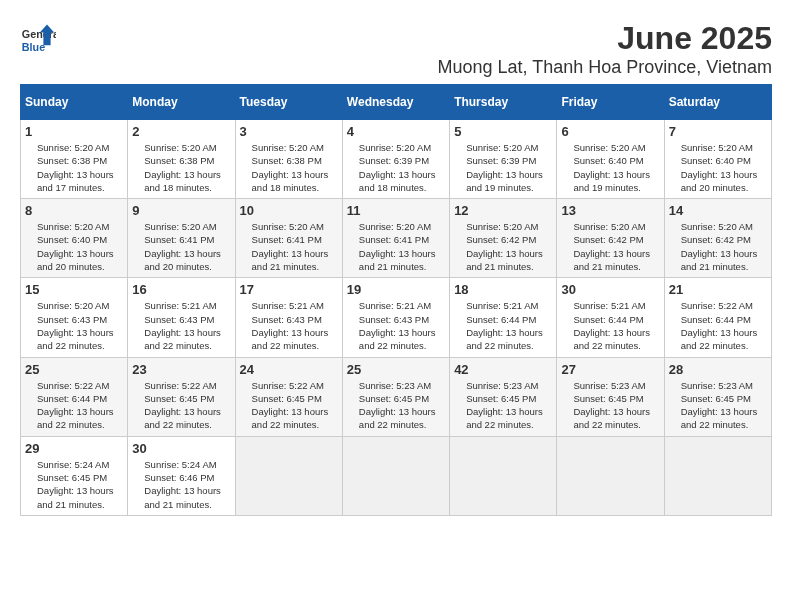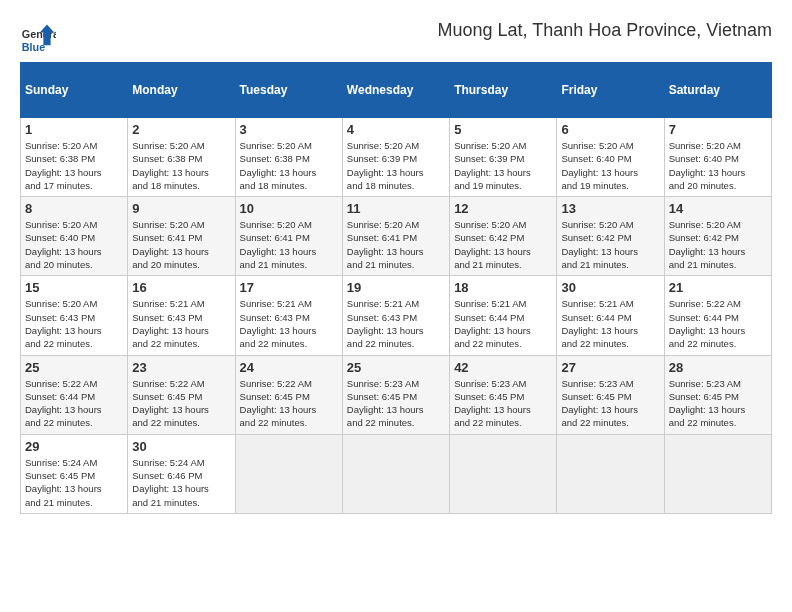--- a/index.html
+++ b/index.html
@@ -90,6 +90,7 @@
     </svg>
   </div>
   <div class="title-area">
+    <div class="calendar-title">June 2025</div>
     <div class="calendar-subtitle">Muong Lat, Thanh Hoa Province, Vietnam</div>
   </div>
 </div>

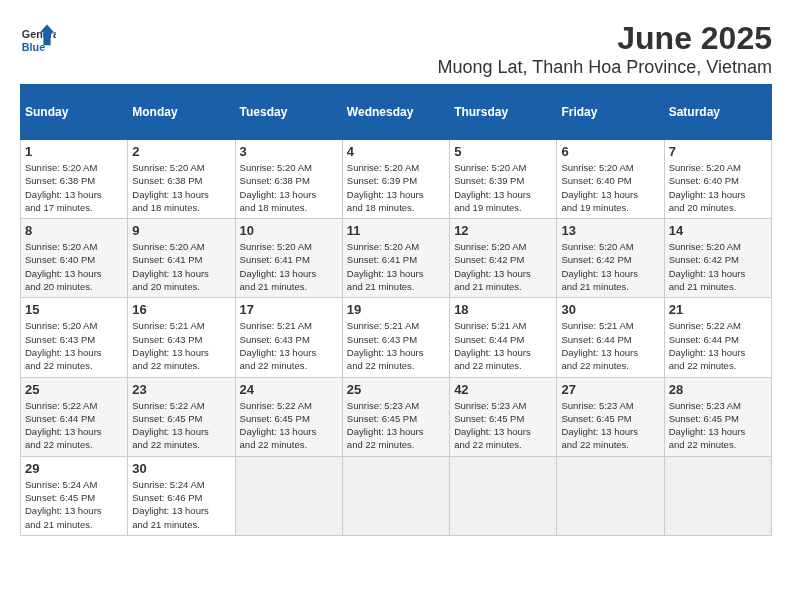--- a/index.html
+++ b/index.html
@@ -45,7 +45,7 @@
     thead tr th {
       background-color: #1a5fa8;
       color: #fff;
-      padding: 20px 4px;
+      padding: 10px 4px;
       text-align: left;
       font-size: 12px;
       font-weight: bold;

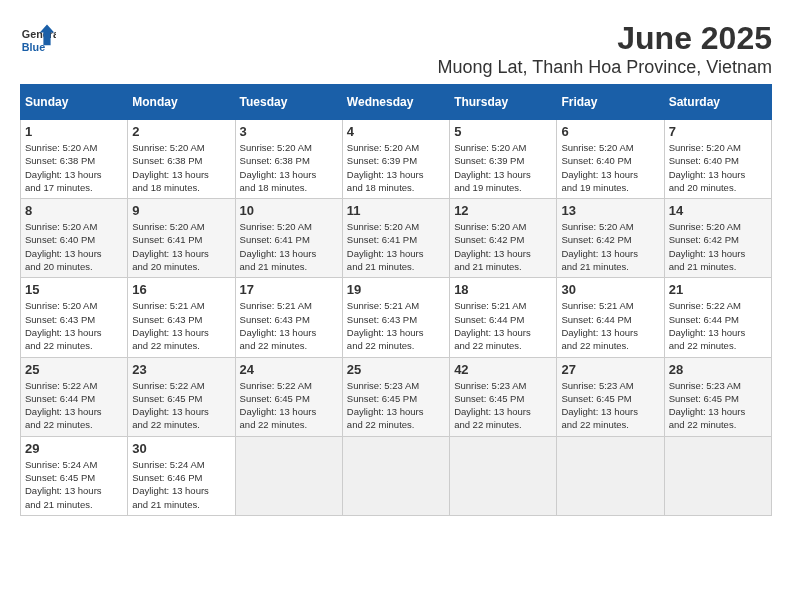--- a/index.html
+++ b/index.html
@@ -73,6 +73,7 @@
       color: #333;
       font-size: 9.5px;
       line-height: 1.4;
+      margin-left: 12px;
     }
     td.empty {
       background: #f0f0f0;

